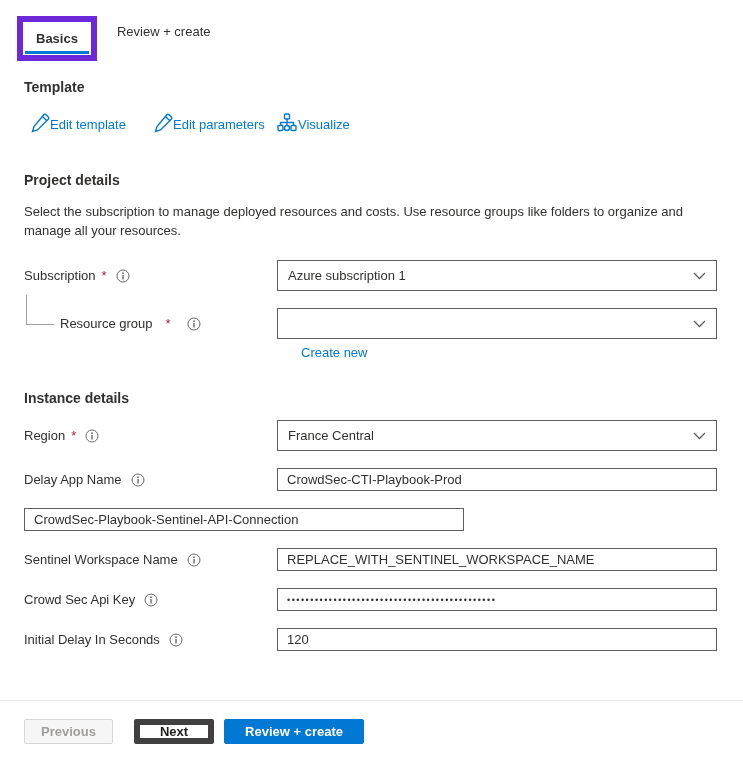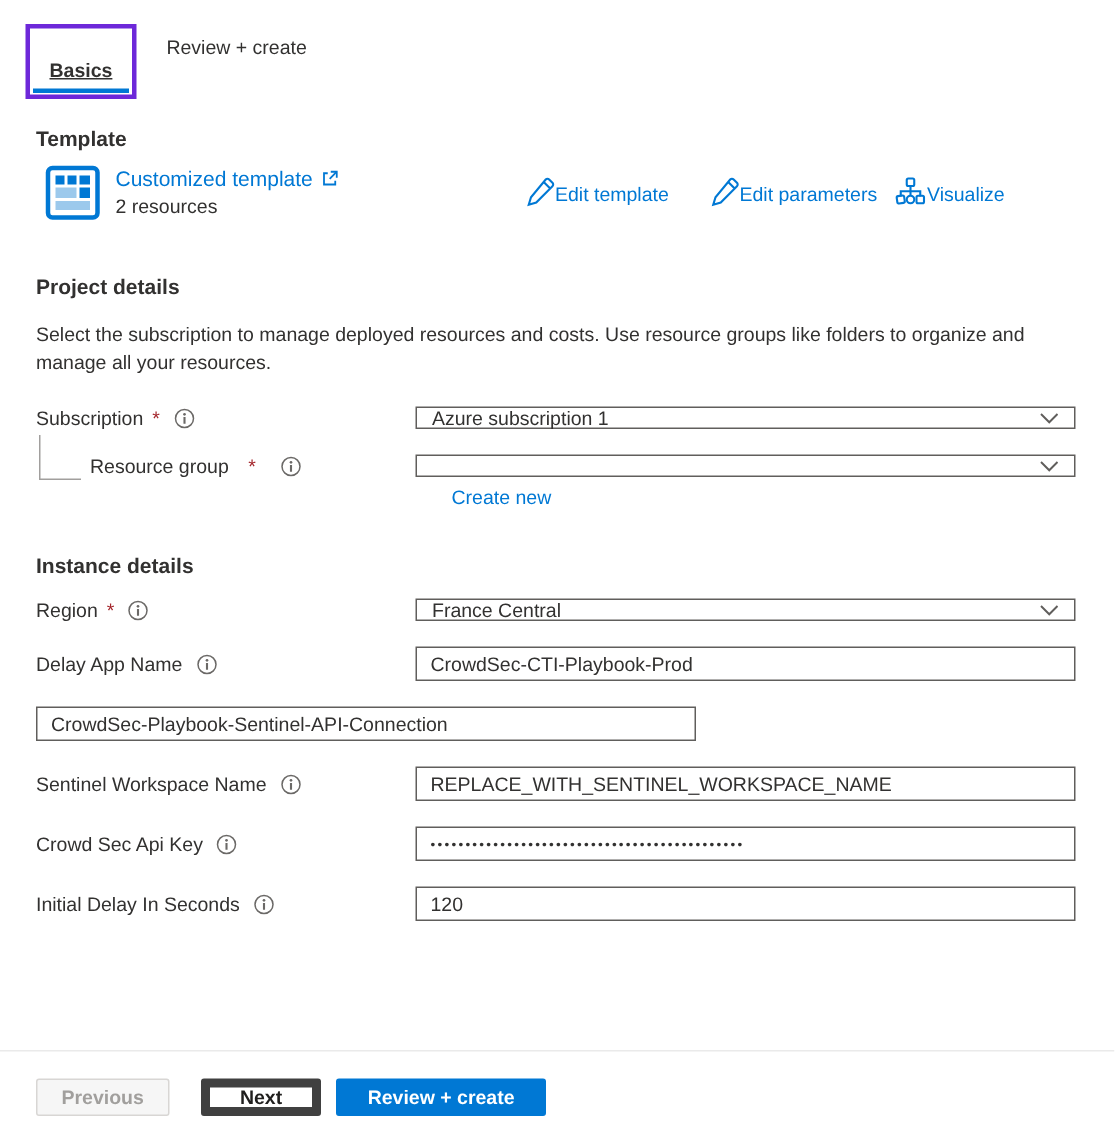--- a/index.html
+++ b/index.html
@@ -16,11 +16,10 @@
   .tabs { display: flex; align-items: flex-start; padding: 16px 0 0 17px; }
   .tab-active {
     position: relative;
-    border: 3px solid #6d28d9;
-    padding: 20px 13px 9px 13px;
+    border: 6px solid #6d28d9;
+    padding: 9px 13px 9px 13px;
     font-weight: bold;
     cursor: pointer;
-    text-decoration: underline;
   }
   .tab-underline {
     position: absolute; left: 2px; right: 2px; bottom: 1px;

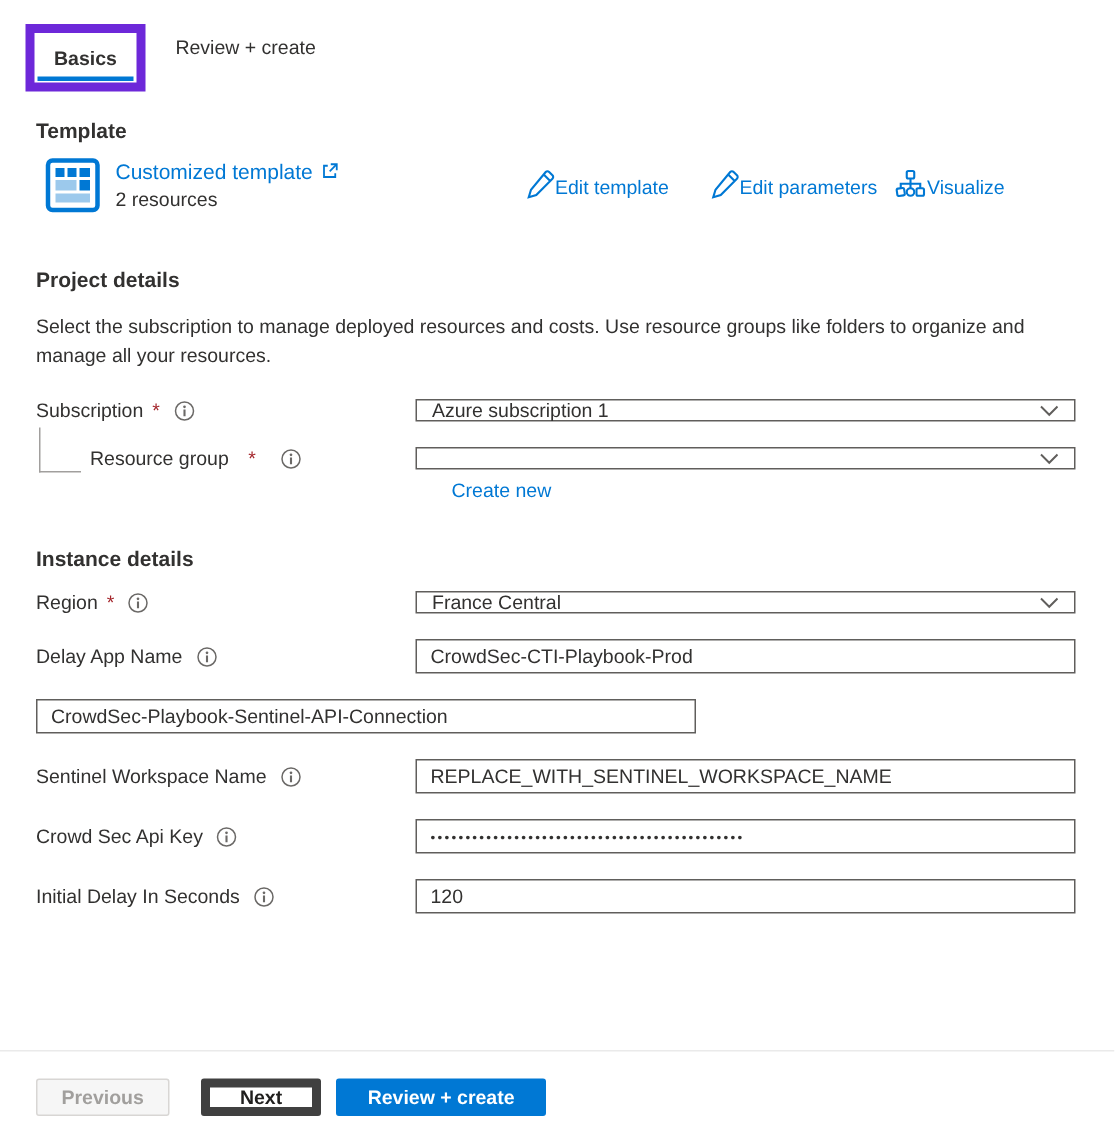--- a/index.html
+++ b/index.html
@@ -133,28 +133,6 @@
 <div class="section-heading h-template">Template</div>
 
 <div class="template-row">
-  <div class="template-info">
-    <svg class="template-icon" viewBox="0 0 37 37">
-      <rect x="2" y="2" width="33" height="33" rx="3" fill="none" stroke="#0078d4" stroke-width="3"></rect>
-      <rect x="7" y="7" width="6" height="6" fill="#0078d4"></rect>
-      <rect x="15" y="7" width="6" height="6" fill="#0078d4"></rect>
-      <rect x="23" y="7" width="7" height="6" fill="#0078d4"></rect>
-      <rect x="7" y="15" width="14" height="7" fill="#9cc9ec"></rect>
-      <rect x="23" y="15" width="7" height="7" fill="#0078d4"></rect>
-      <rect x="7" y="24" width="23" height="6" fill="#9cc9ec"></rect>
-    </svg>
-    <div class="template-meta">
-      <a class="template-link">
-        <span>Customized template</span>
-        <svg width="12" height="12" viewBox="0 0 12 12">
-          <path d="M4.5 2.5 H2 V10 H9.5 V7.5" fill="none" stroke="#0078d4" stroke-width="1.2"></path>
-          <path d="M6.5 1.5 H10.5 V5.5" fill="none" stroke="#0078d4" stroke-width="1.2"></path>
-          <path d="M10.2 1.8 L5.8 6.2" fill="none" stroke="#0078d4" stroke-width="1.2"></path>
-        </svg>
-      </a>
-      <div class="template-resources">2 resources</div>
-    </div>
-  </div>
 
   <div class="template-actions">
     <div class="action-col">

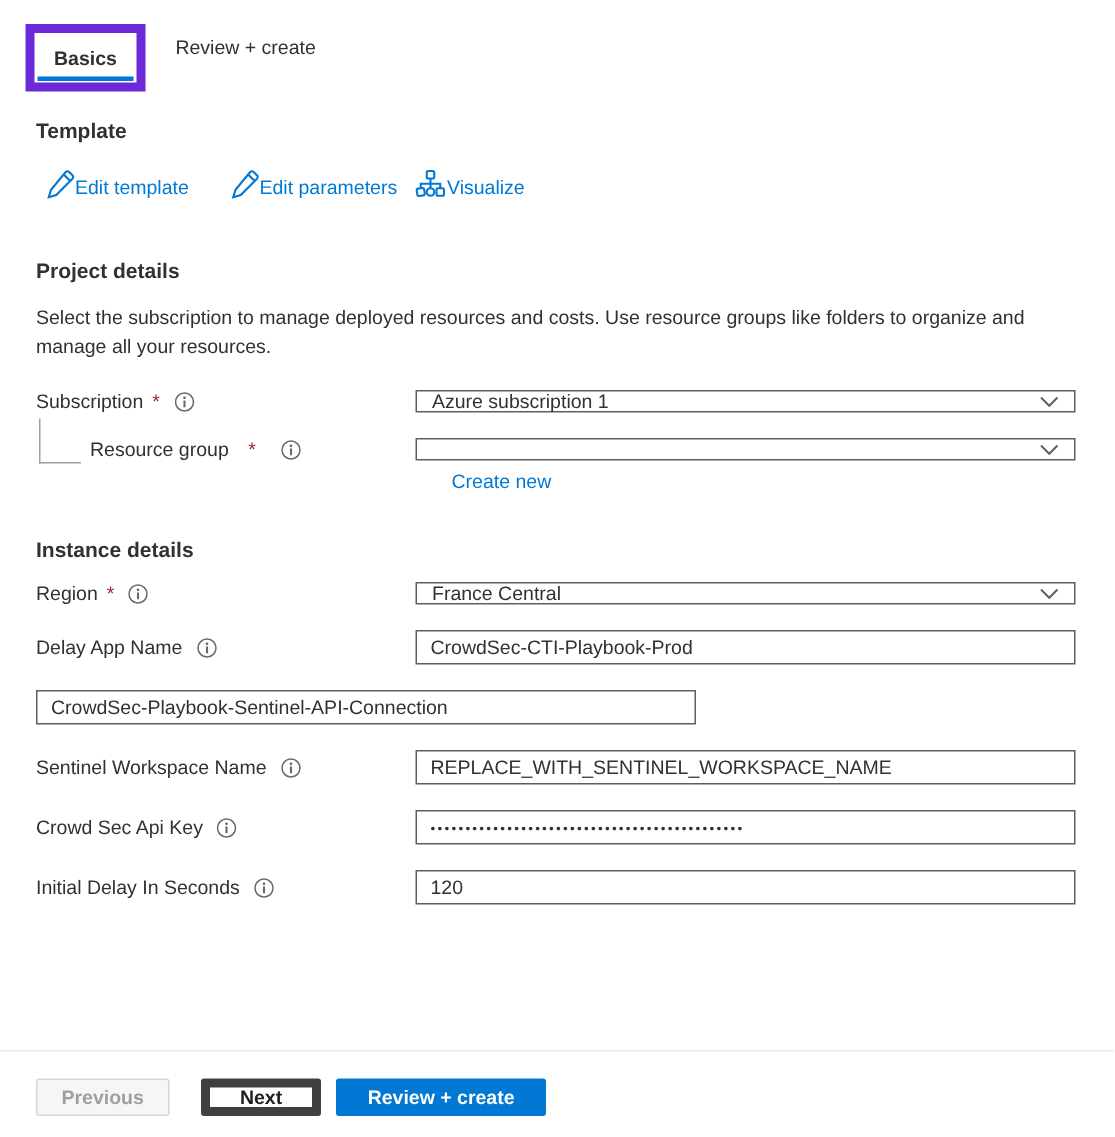--- a/index.html
+++ b/index.html
@@ -81,7 +81,7 @@
   .info-icon { display: inline-flex; margin-left: 4px; cursor: default; }
   .field-cell { width: 440px; flex: 0 0 440px; }
   .dropdown {
-    height: 15px; border: 1px solid #605e5c; background: #fff;
+    height: 31px; border: 1px solid #605e5c; background: #fff;
     display: flex; align-items: center; justify-content: space-between;
     padding: 0 10px; cursor: pointer;
   }

